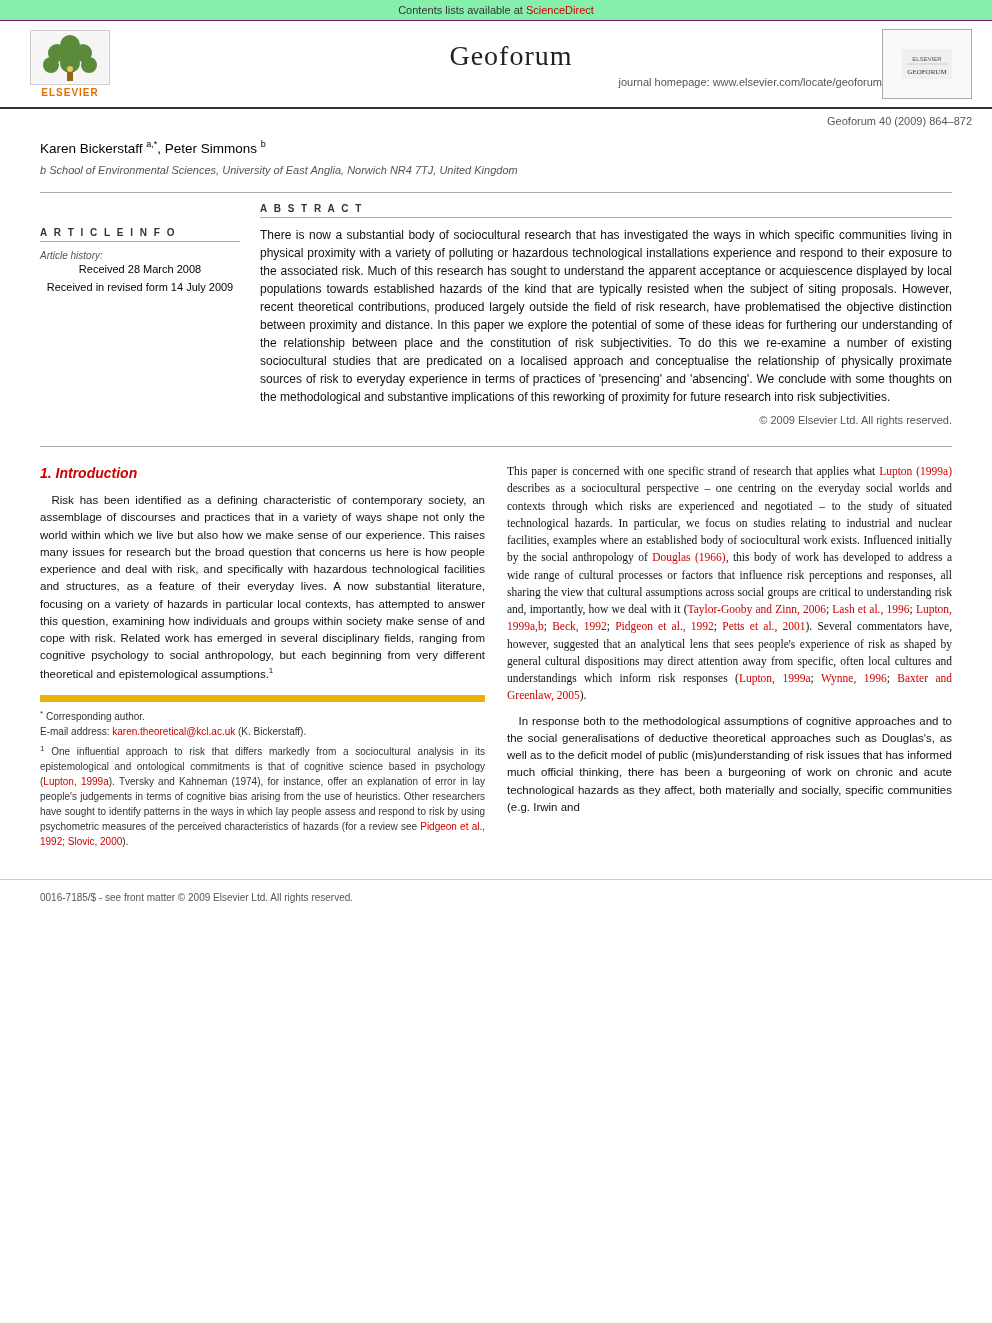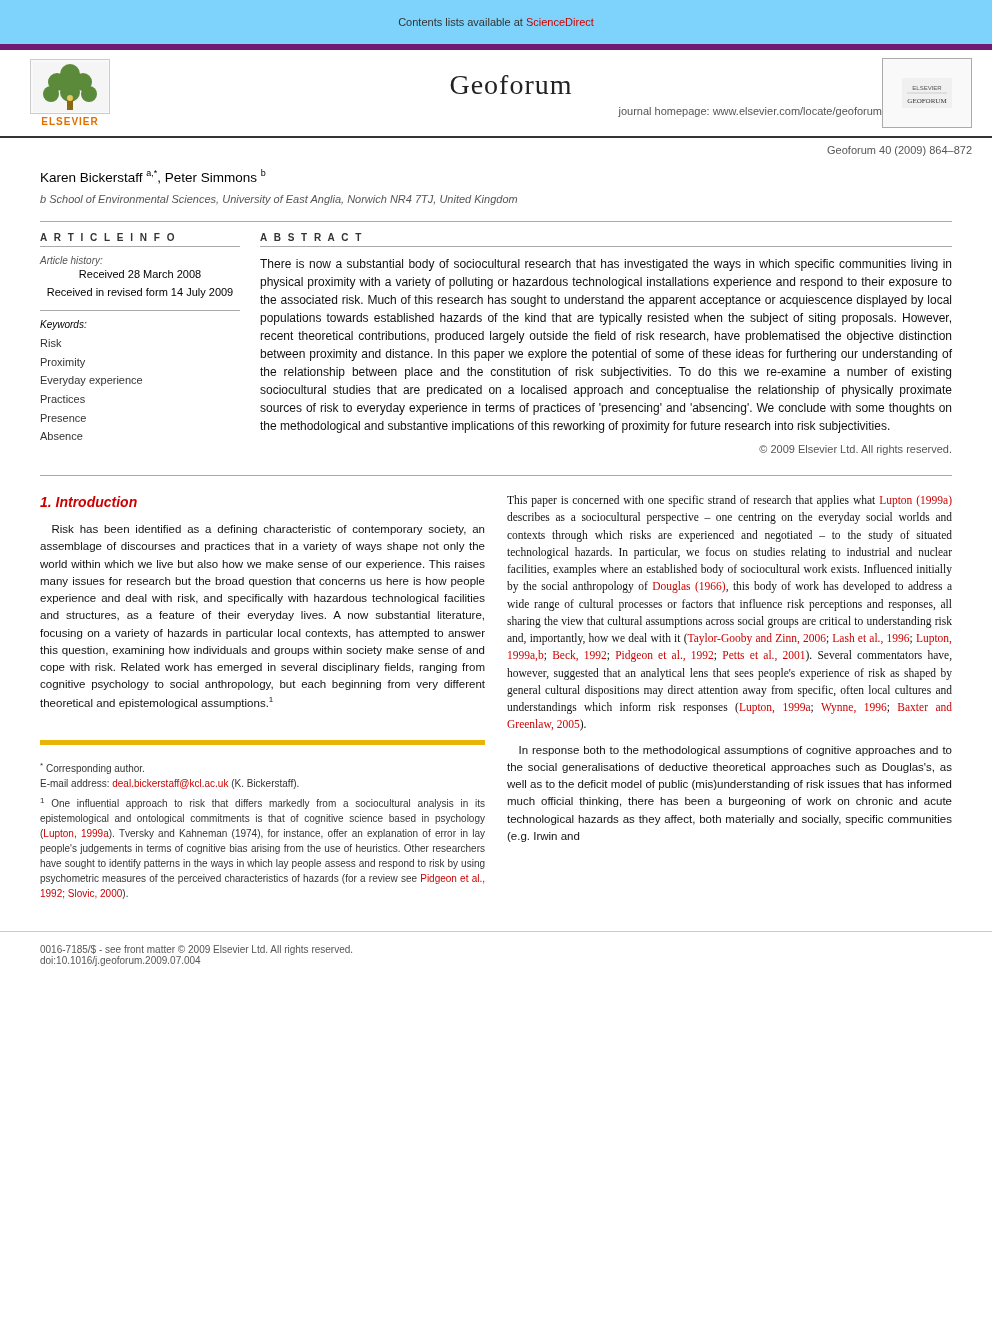--- a/index.html
+++ b/index.html
@@ -14,9 +14,9 @@
 
     
     .top-bar {
-      background: #7dd3fc;
-      border-bottom: 6px solid #701a75;
-      padding: 16px 0;
+      background: #86efac;
+      border-bottom: 1px solid #701a75;
+      padding: 4px 0;
       text-align: center;
       font-size: 11px;
       color: #333;

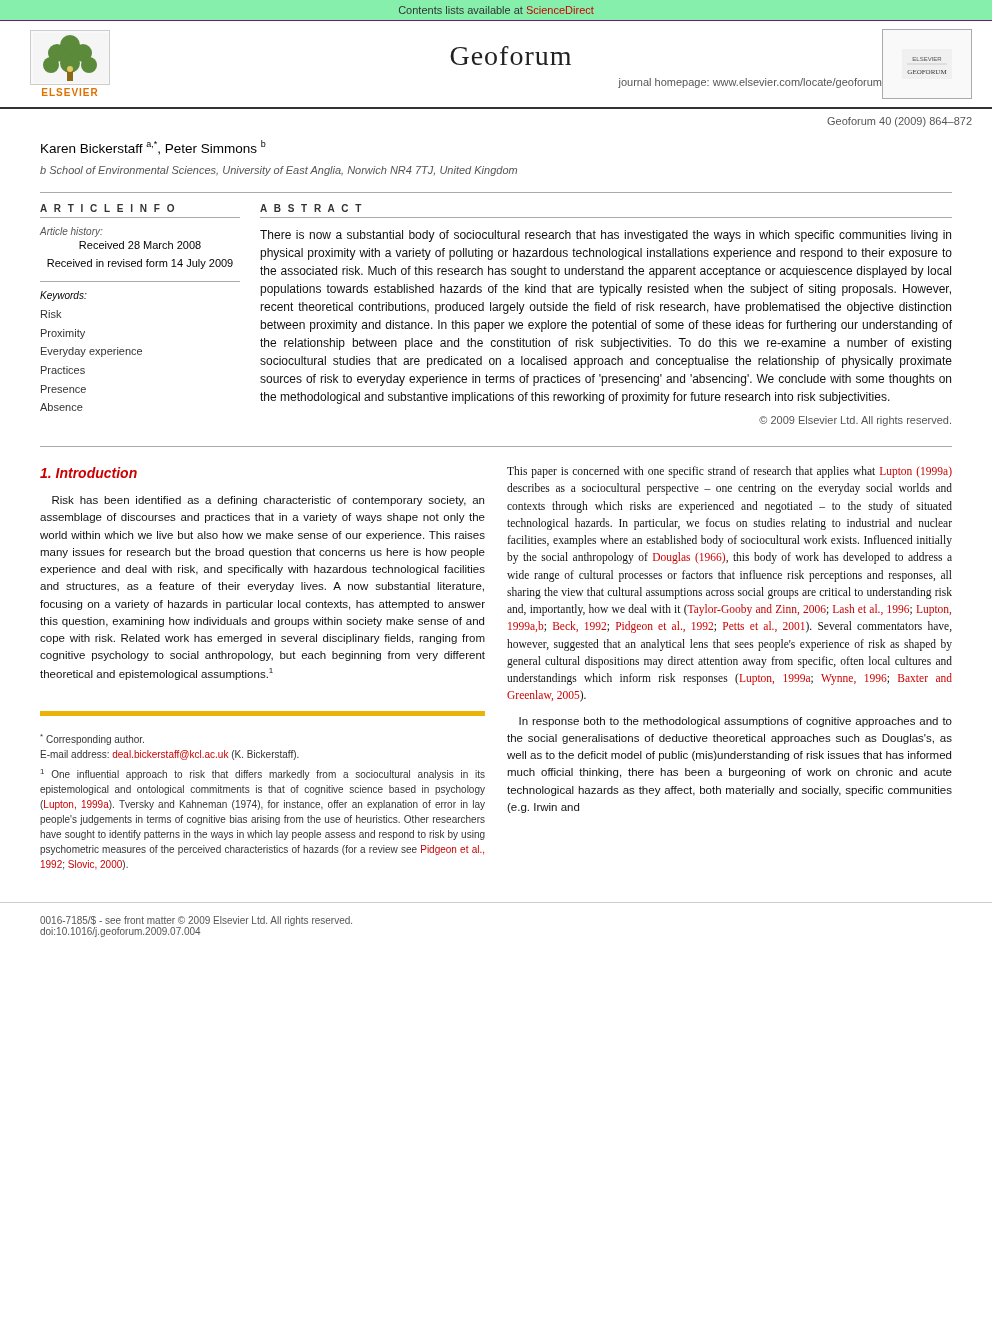--- a/index.html
+++ b/index.html
@@ -143,6 +143,7 @@
     .article-info-box {
       width: 200px;
       flex-shrink: 0;
+      margin-top: 24px;
     }
     .article-info-box .section-label {
       font-size: 10px;

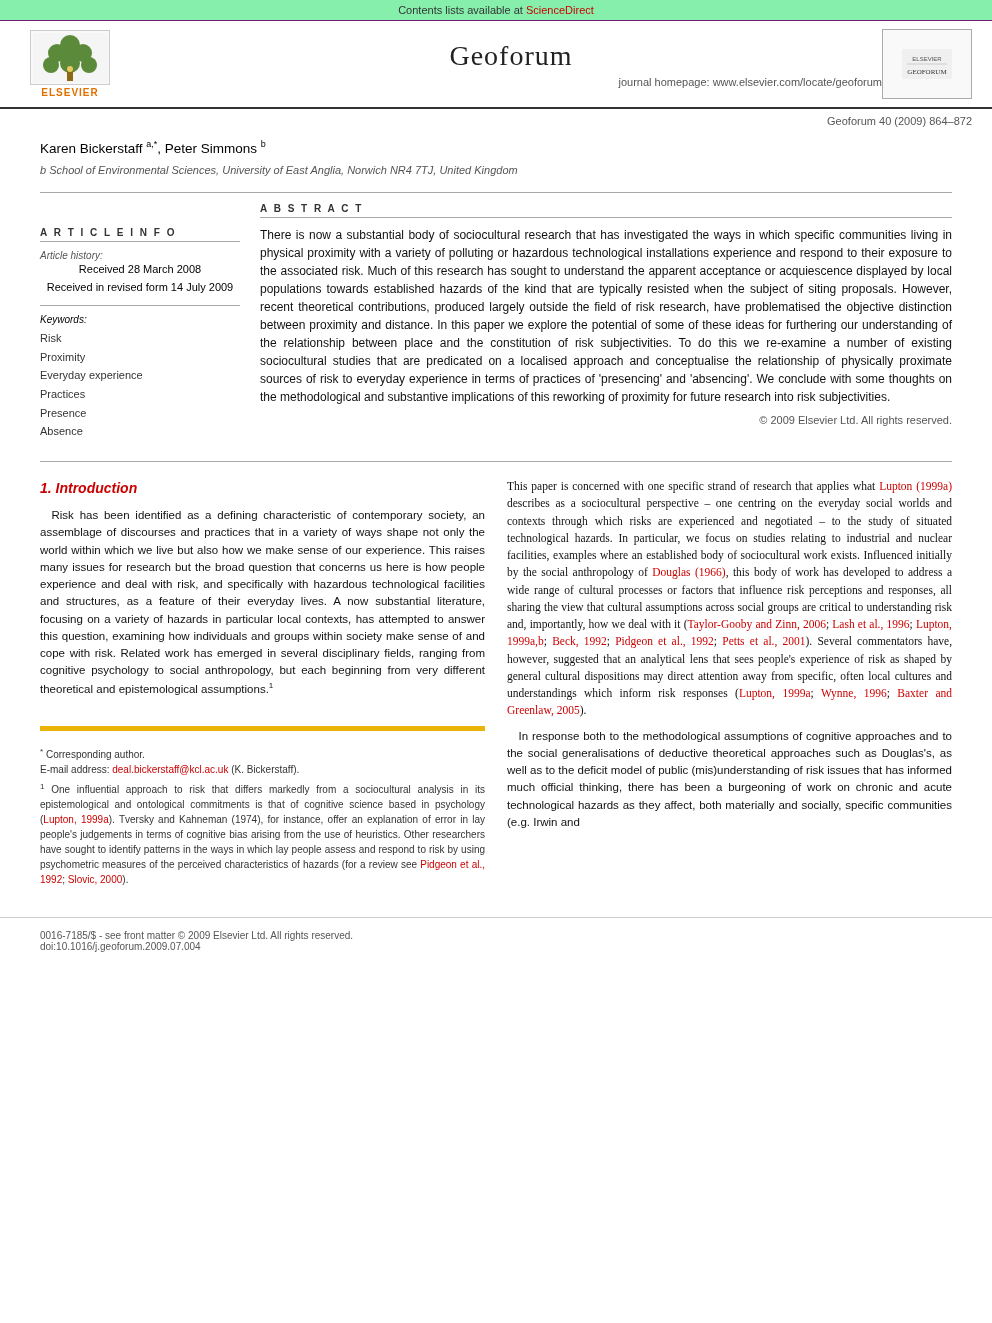--- a/index.html
+++ b/index.html
@@ -345,17 +345,6 @@
       <div class="sub-value">Received 28 March 2008</div>
       <div class="sub-value">Received in revised form 14 July 2009</div>
 
-      <div class="keywords-box">
-        <div class="kw-label">Keywords:</div>
-        <div class="kw-list">
-          <div>Risk</div>
-          <div>Proximity</div>
-          <div>Everyday experience</div>
-          <div>Practices</div>
-          <div>Presence</div>
-          <div>Absence</div>
-        </div>
-      </div>
     </div>
 
     <div class="abstract-box">

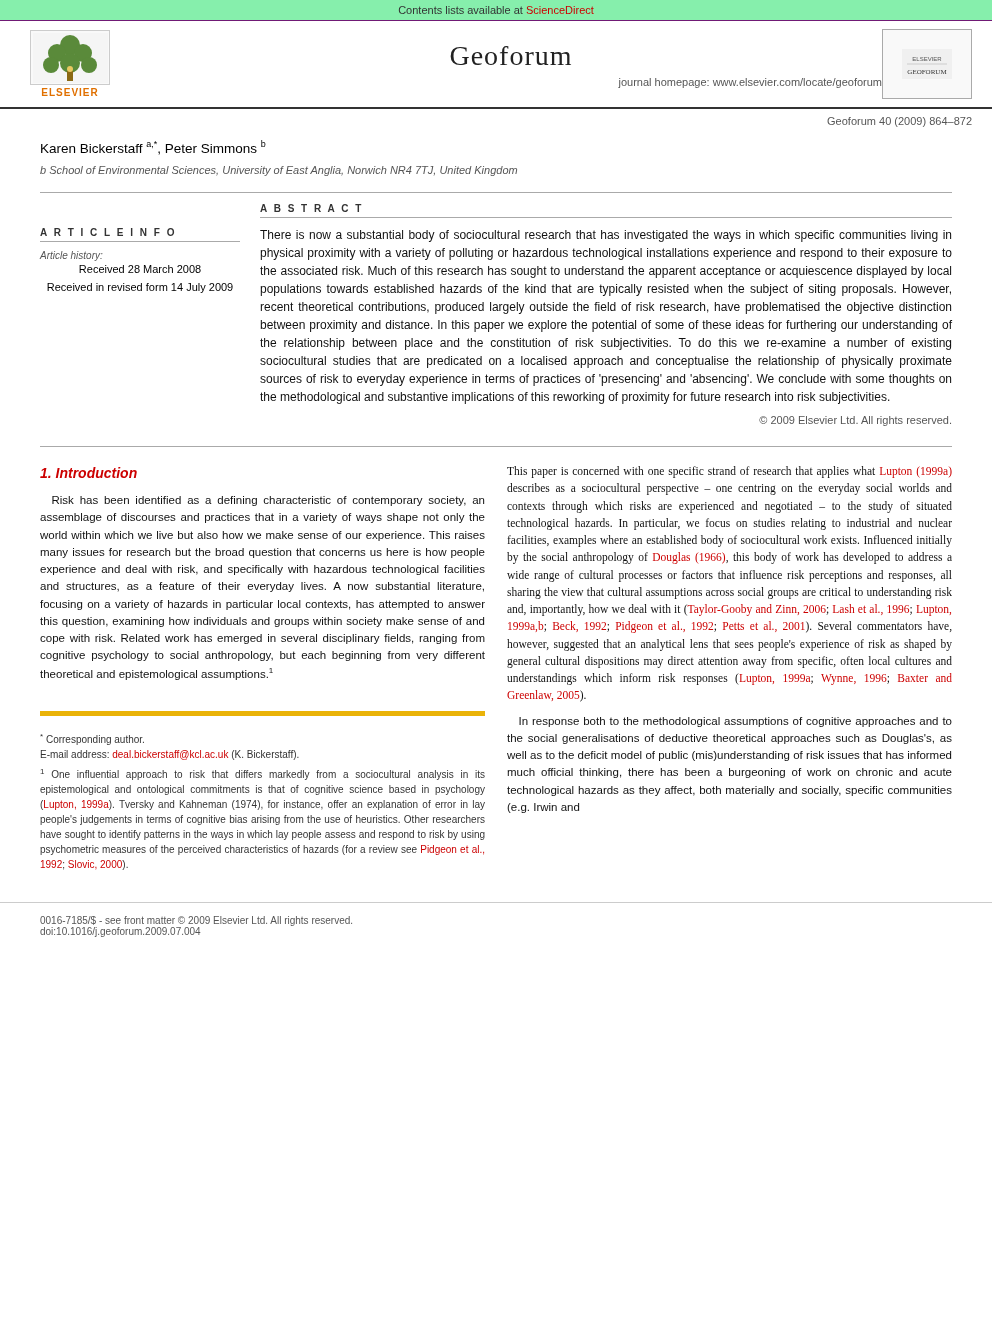--- a/index.html
+++ b/index.html
@@ -256,9 +256,9 @@
 
     
     .footnotes {
-      margin-top: 28px;
-      border-top: 5px solid #eab308;
-      padding-top: 15px;
+      margin-top: 12px;
+      border-top: 7px solid #eab308;
+      padding-top: 6px;
       font-size: 10px;
       font-family: Arial, sans-serif;
       line-height: 1.5;

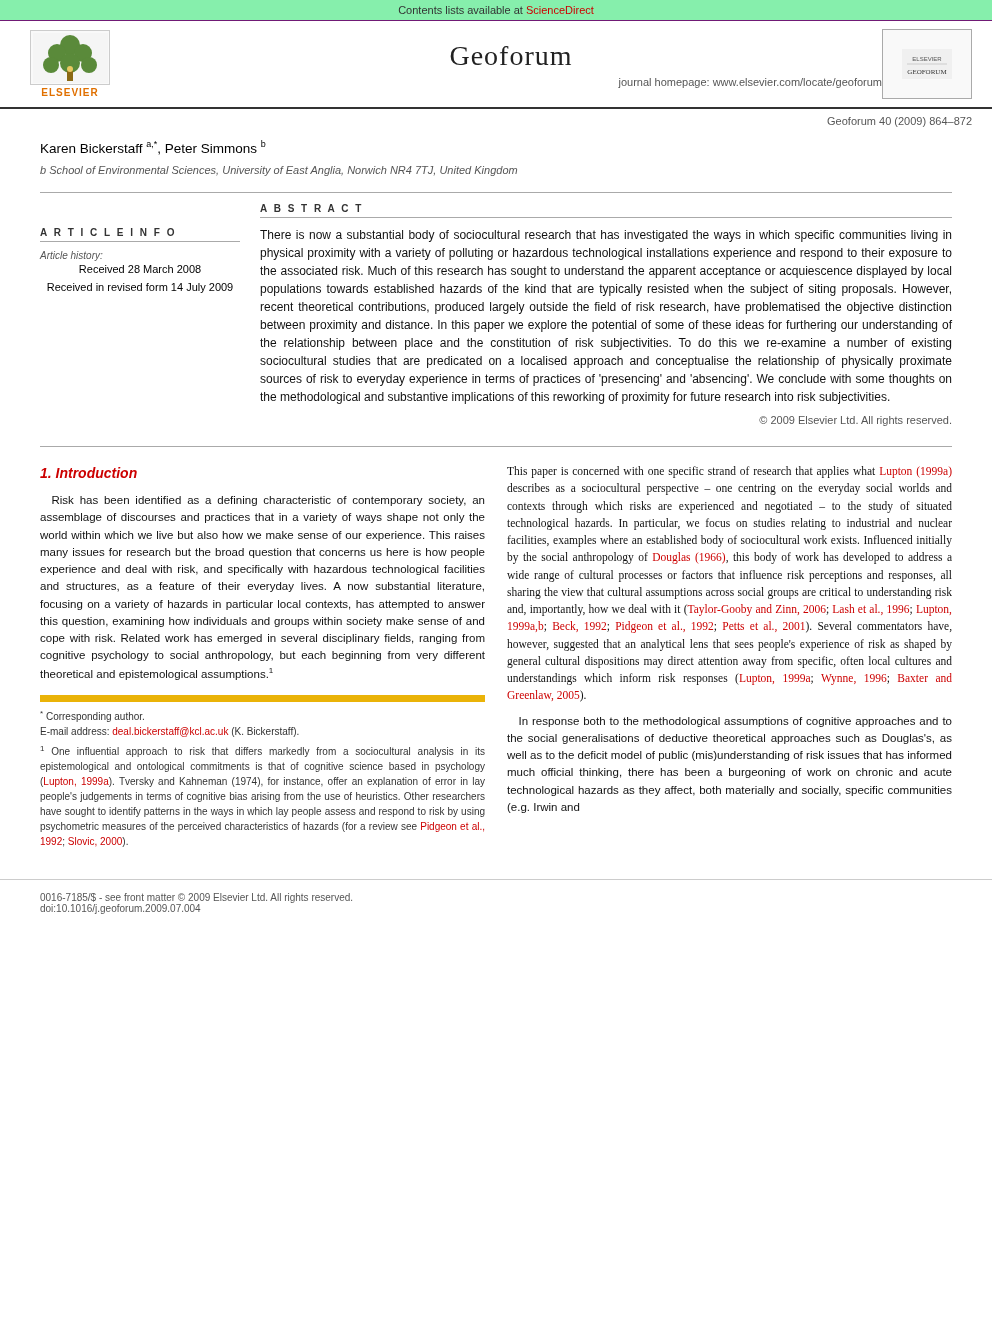--- a/index.html
+++ b/index.html
@@ -368,7 +368,7 @@
         </div>
         <div>
           <span>E-mail address: </span>
-          <a>deal.bickerstaff@kcl.ac.uk</a>
+          <a>karen.theoretical@kcl.ac.uk</a>
           <span> (K. Bickerstaff).</span>
         </div>
         <div style="margin-top:4px;">

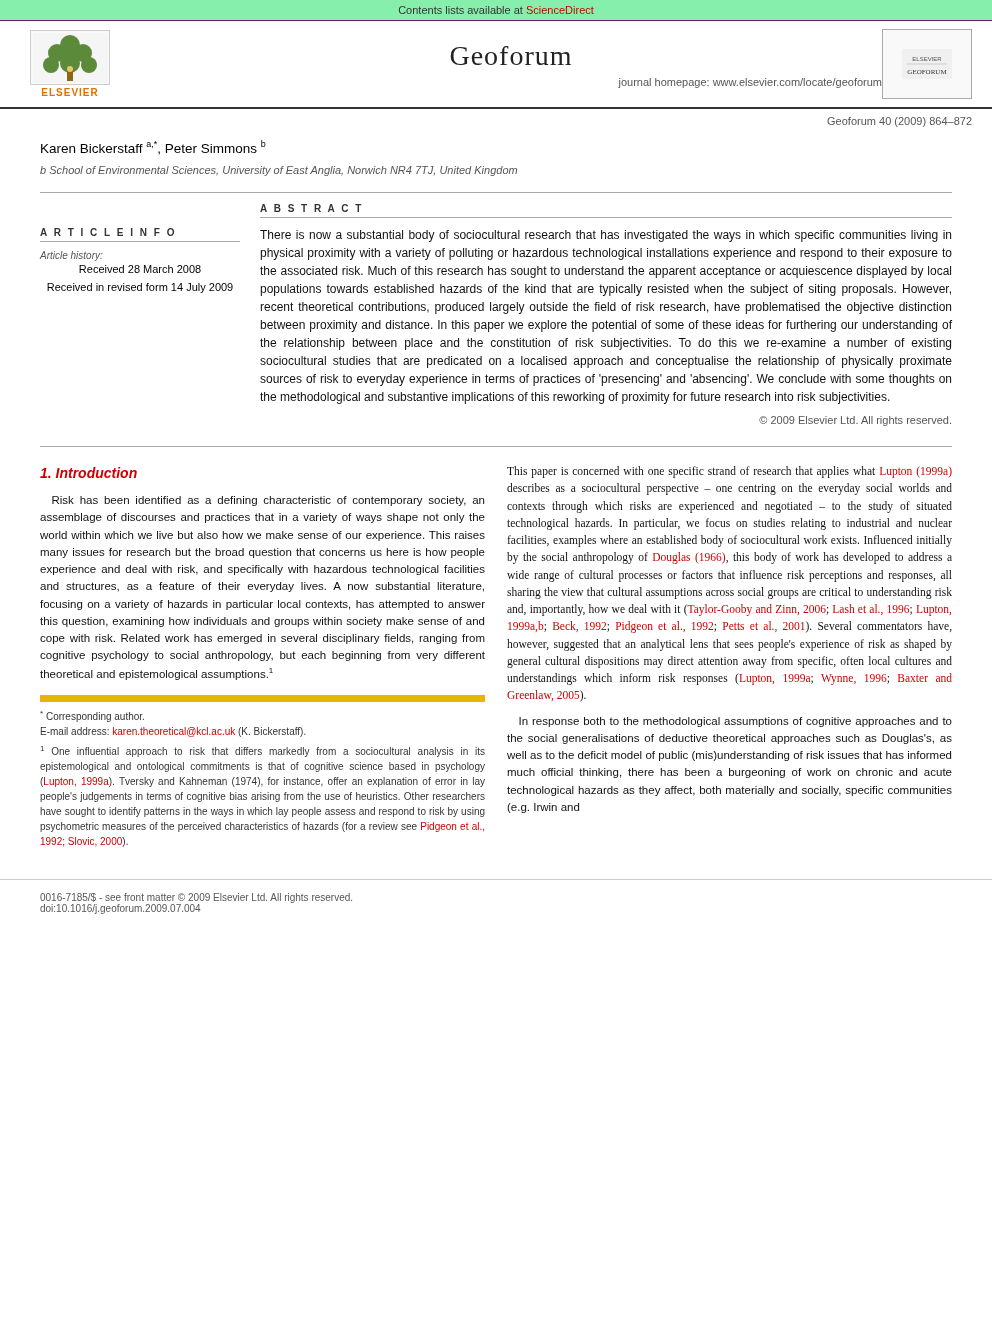--- a/index.html
+++ b/index.html
@@ -388,7 +388,6 @@
 
 <div class="bottom-bar">
   <div>0016-7185/$ - see front matter © 2009 Elsevier Ltd. All rights reserved.</div>
-  <div>doi:10.1016/j.geoforum.2009.07.004</div>
 </div>
 
 </body></html>

